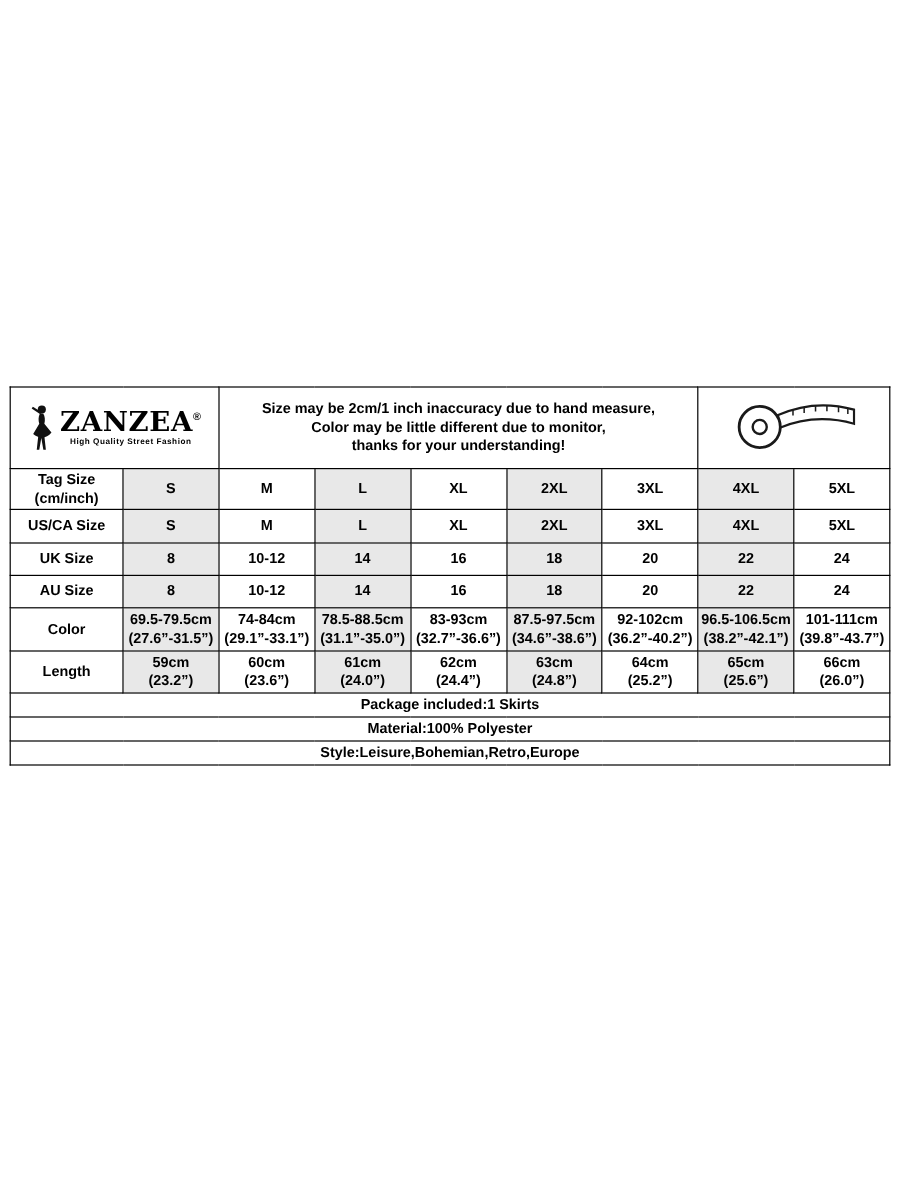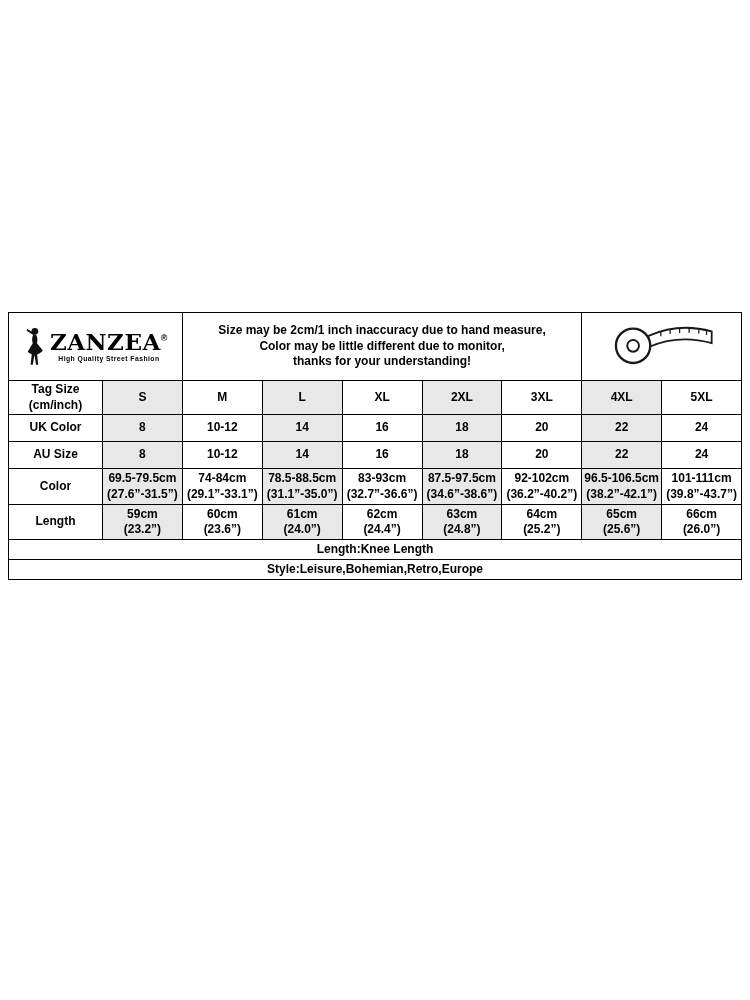--- a/index.html
+++ b/index.html
@@ -15,7 +15,7 @@
   .sheet {
     position: absolute;
     left: 8px;
-    top: 312px;
+    top: 322px;
     width: 734px;
   }
   table.chart {

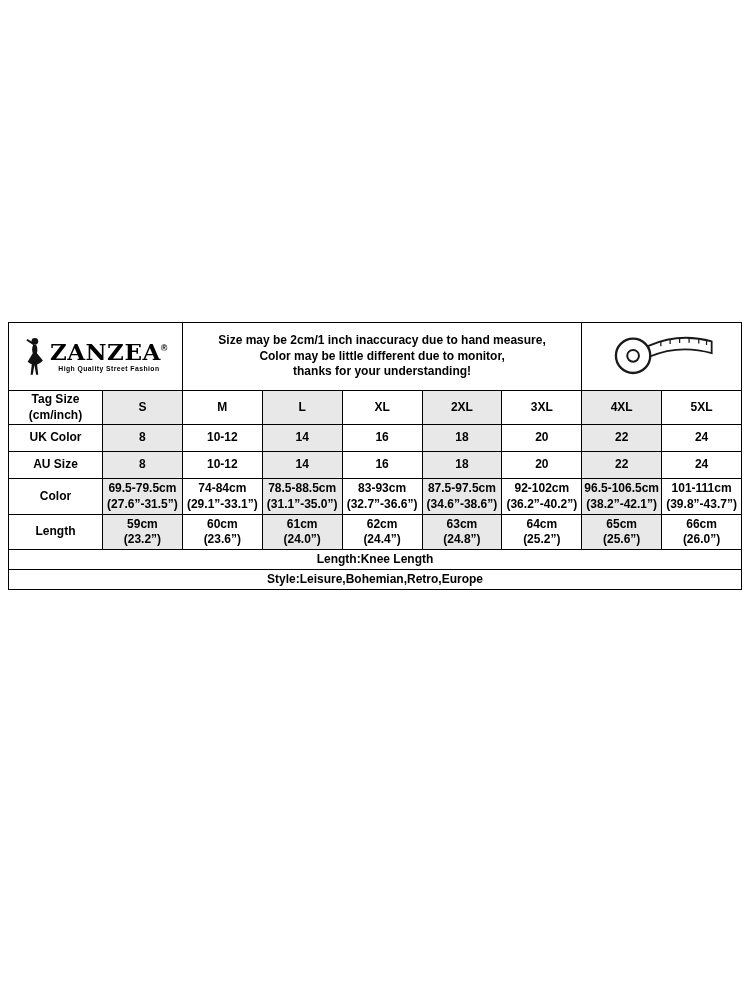--- a/index.html
+++ b/index.html
@@ -146,6 +146,35 @@
             <div>5XL</div>
           </td>
         </tr>
+        <tr style="height: 28px;">
+          <td class="label-cell">
+            <div>US/CA Size</div>
+          </td>
+          <td class="stripe">
+            <div>S</div>
+          </td>
+          <td>
+            <div>M</div>
+          </td>
+          <td class="stripe">
+            <div>L</div>
+          </td>
+          <td>
+            <div>XL</div>
+          </td>
+          <td class="stripe">
+            <div>2XL</div>
+          </td>
+          <td>
+            <div>3XL</div>
+          </td>
+          <td class="stripe">
+            <div>4XL</div>
+          </td>
+          <td>
+            <div>5XL</div>
+          </td>
+        </tr>
         <tr style="height: 27px;">
           <td class="label-cell">
             <div>UK Color</div>

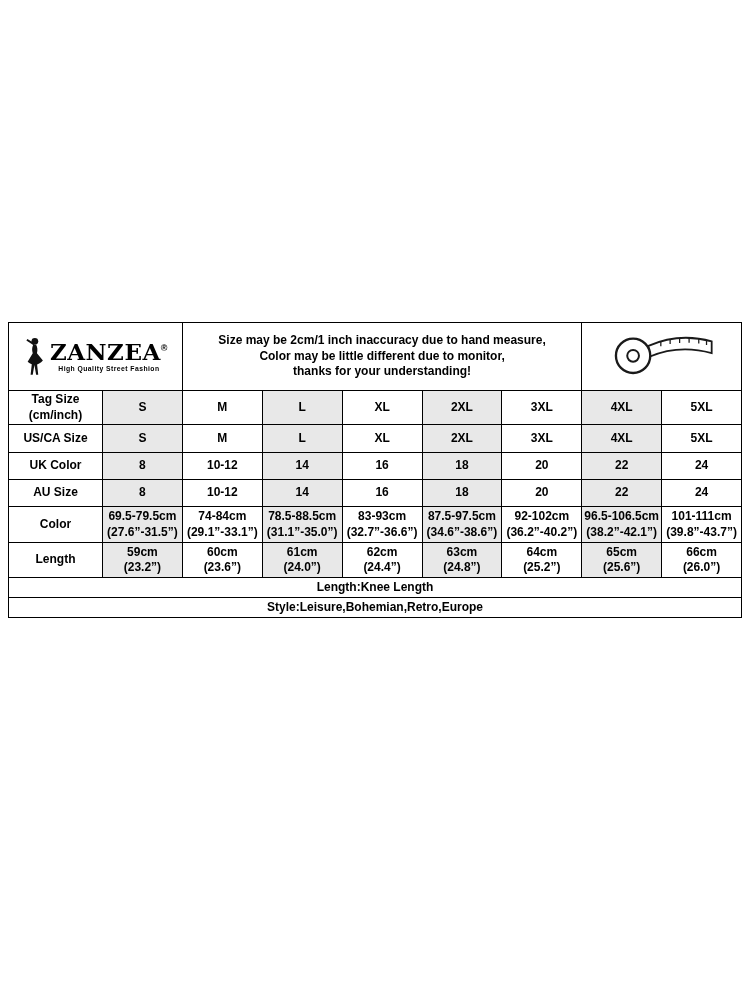--- a/index.html
+++ b/index.html
@@ -177,7 +177,7 @@
         </tr>
         <tr style="height: 27px;">
           <td class="label-cell">
-            <div>UK Color</div>
+            <div>UK Size</div>
           </td>
           <td class="stripe">
             <div>8</div>

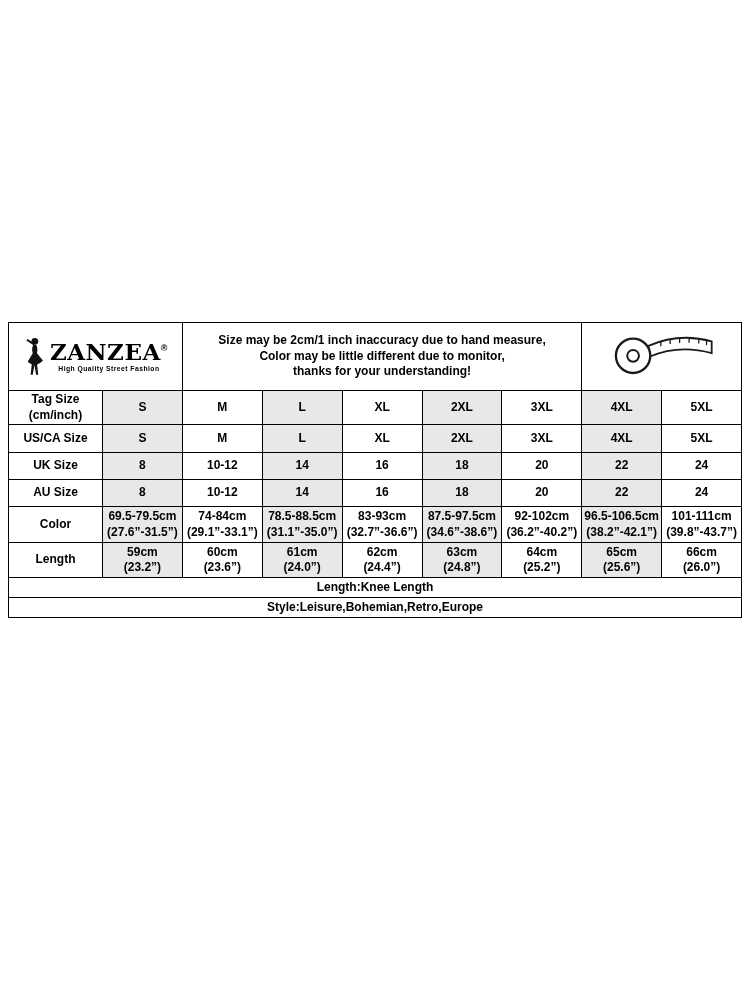--- a/index.html
+++ b/index.html
@@ -310,6 +310,9 @@
       </tbody>
     <tbody id="detail-rows">
         <tr>
+          <td colspan="9" class="detail-cell">Package included:1 Skirts</td>
+        </tr>
+        <tr>
           <td colspan="9" class="detail-cell">Length:Knee Length</td>
         </tr>
         <tr>

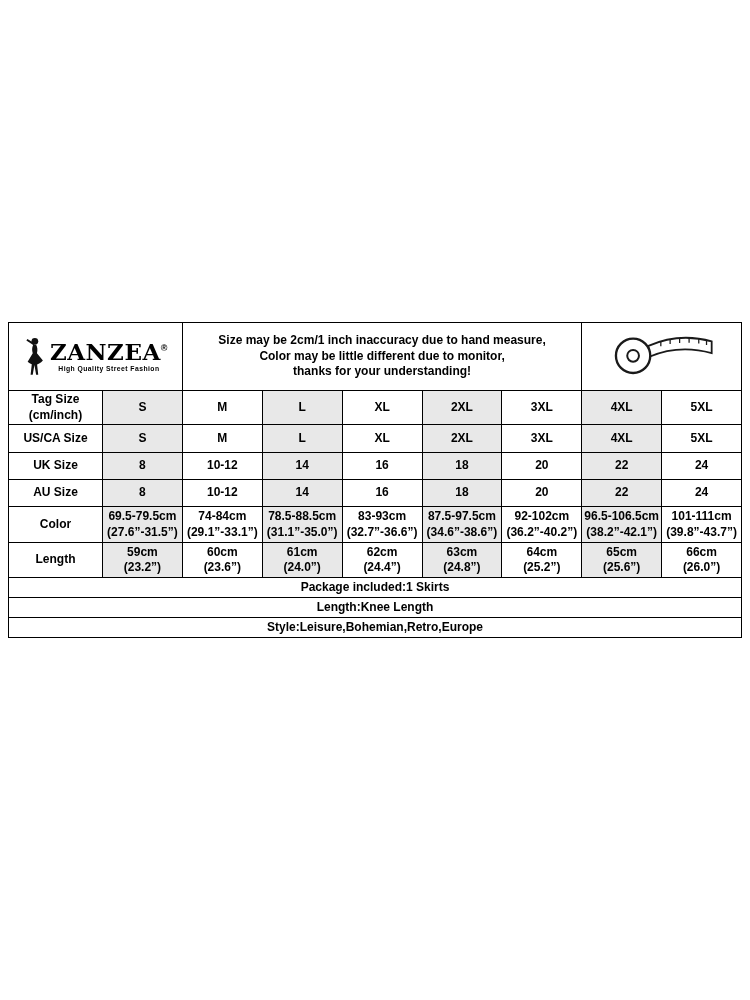--- a/index.html
+++ b/index.html
@@ -313,6 +313,9 @@
           <td colspan="9" class="detail-cell">Package included:1 Skirts</td>
         </tr>
         <tr>
+          <td colspan="9" class="detail-cell">Material:100% Polyester</td>
+        </tr>
+        <tr>
           <td colspan="9" class="detail-cell">Length:Knee Length</td>
         </tr>
         <tr>

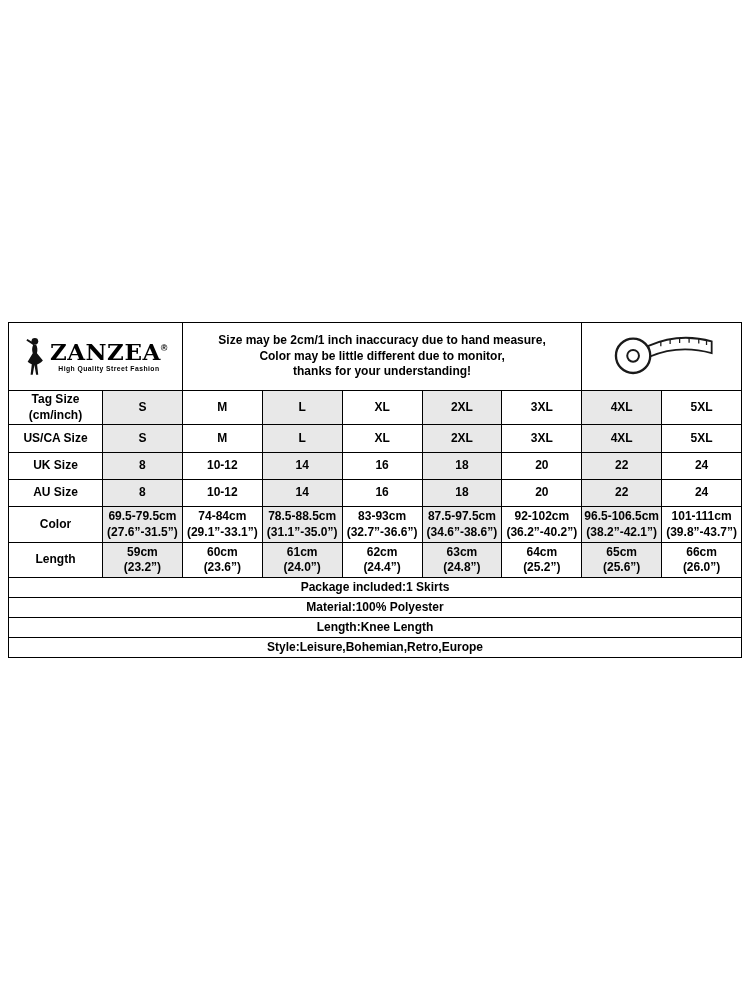--- a/index.html
+++ b/index.html
@@ -316,9 +316,6 @@
           <td colspan="9" class="detail-cell">Material:100% Polyester</td>
         </tr>
         <tr>
-          <td colspan="9" class="detail-cell">Length:Knee Length</td>
-        </tr>
-        <tr>
           <td colspan="9" class="detail-cell">Style:Leisure,Bohemian,Retro,Europe</td>
         </tr>
       </tbody>

